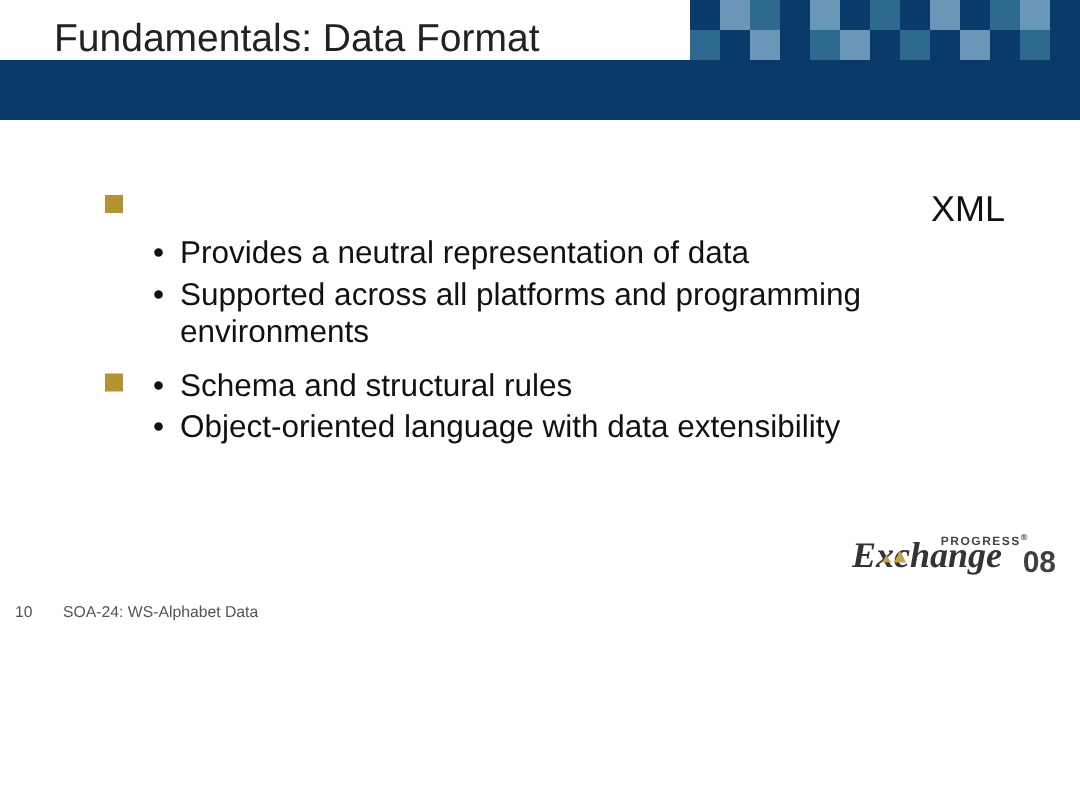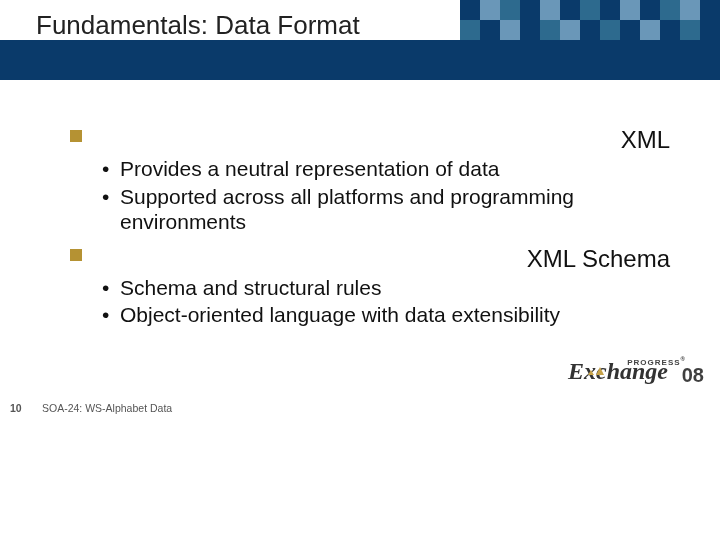--- a/index.html
+++ b/index.html
@@ -247,7 +247,6 @@
 
     <div class="lvl1" style="margin-top:10px">
       <span class="sq"></span>
-      <span>XML Schema</span>
     </div>
     <div class="lvl2">
       <span class="dot">•</span>

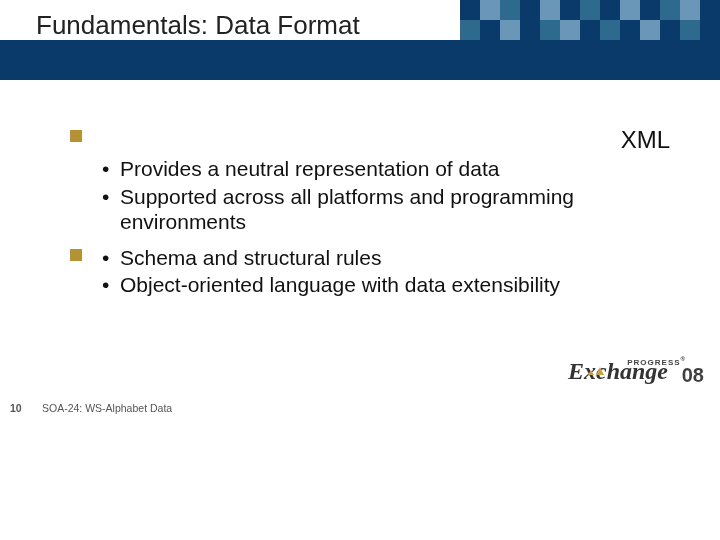--- a/index.html
+++ b/index.html
@@ -100,7 +100,6 @@
     position: absolute;
     left: 10px;
     bottom: 0;
-    font-weight: bold;
   }
   .session {
     position: absolute;

